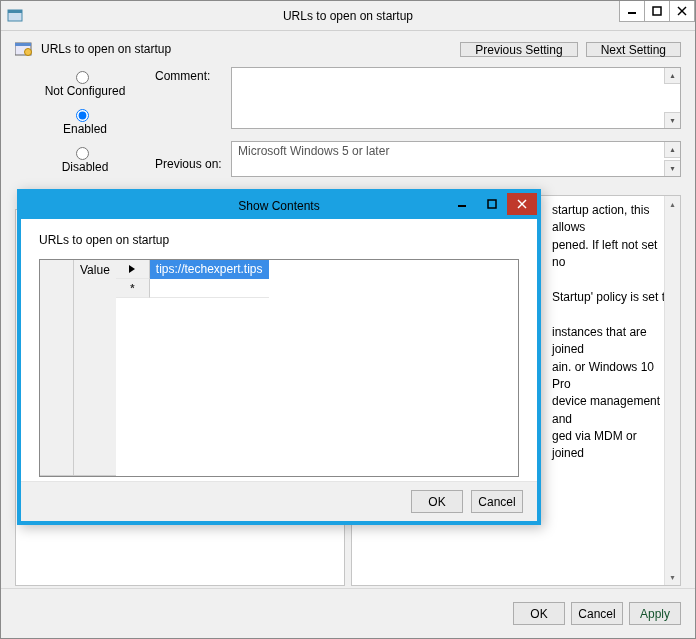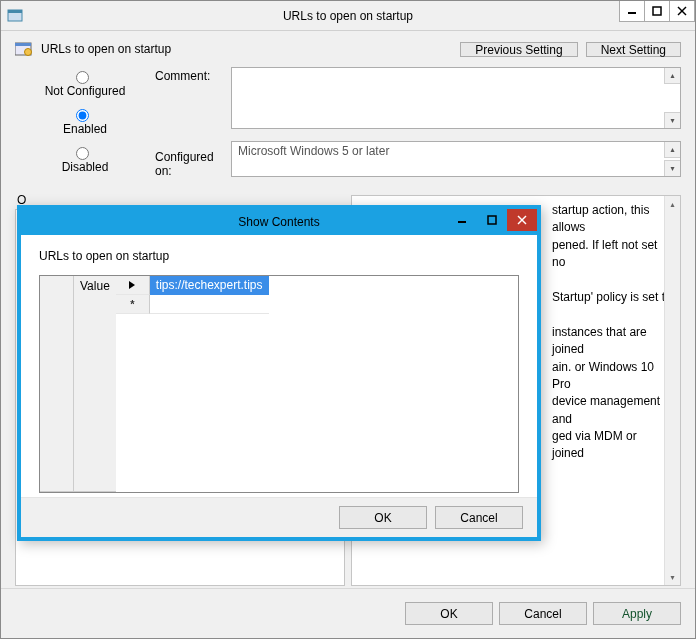--- a/index.html
+++ b/index.html
@@ -383,7 +383,7 @@
         <div class="scroll-arrow up">▴</div>
         <div class="scroll-arrow down">▾</div>
       </div>
-      <div class="fld-label" style="align-self:center">Configured on:</div>
+      <div class="fld-label" style="align-self:center">Previous on:</div>
       <div class="supported-box">
         <span>Microsoft Windows 5 or later</span>
         <div class="scroll-arrow up">▴</div>

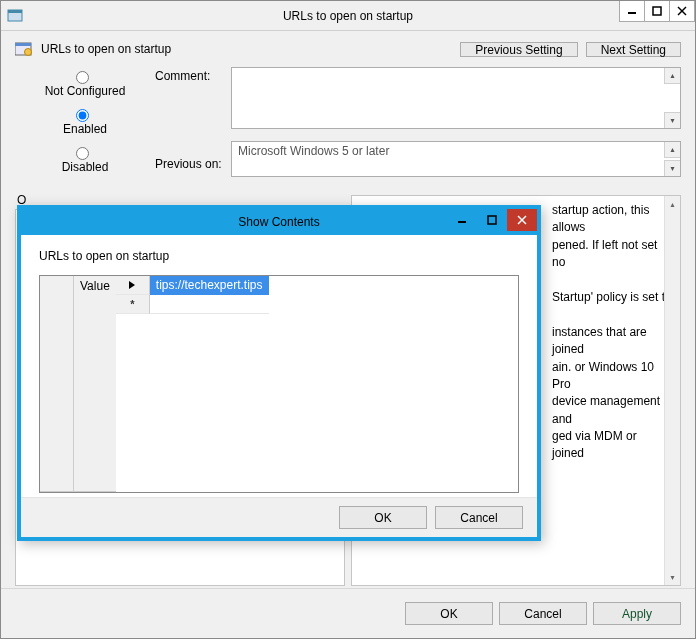--- a/index.html
+++ b/index.html
@@ -218,7 +218,6 @@
     box-shadow: 3px 3px 12px rgba(0,0,0,0.25);
     display: flex;
     flex-direction: column;
-    margin-top: 16px;
   }
   .dlg-title {
     height: 26px;

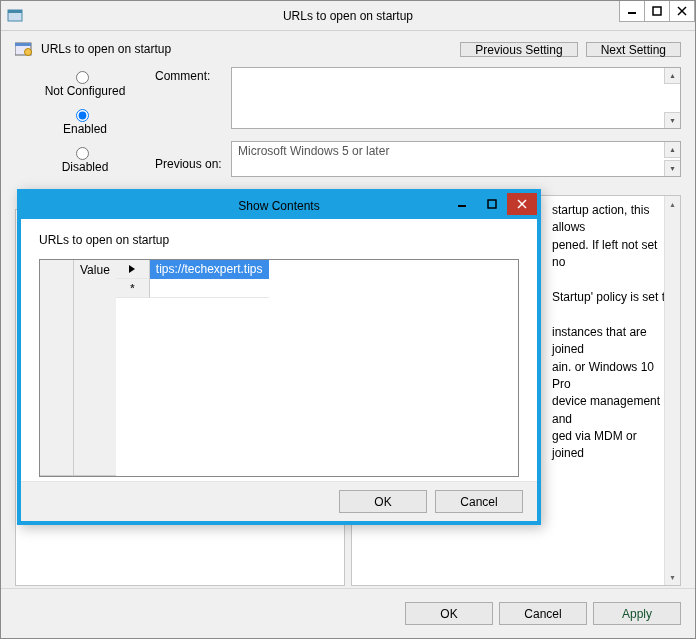--- a/index.html
+++ b/index.html
@@ -197,7 +197,7 @@
     background: #f0f0f0;
   }
   .footer button, .dlg-footer button {
-    width: 88px; height: 23px;
+    width: 52px; height: 23px;
     background: #e9e9e9;
     border: 1px solid #adadad;
     font-family: inherit;

